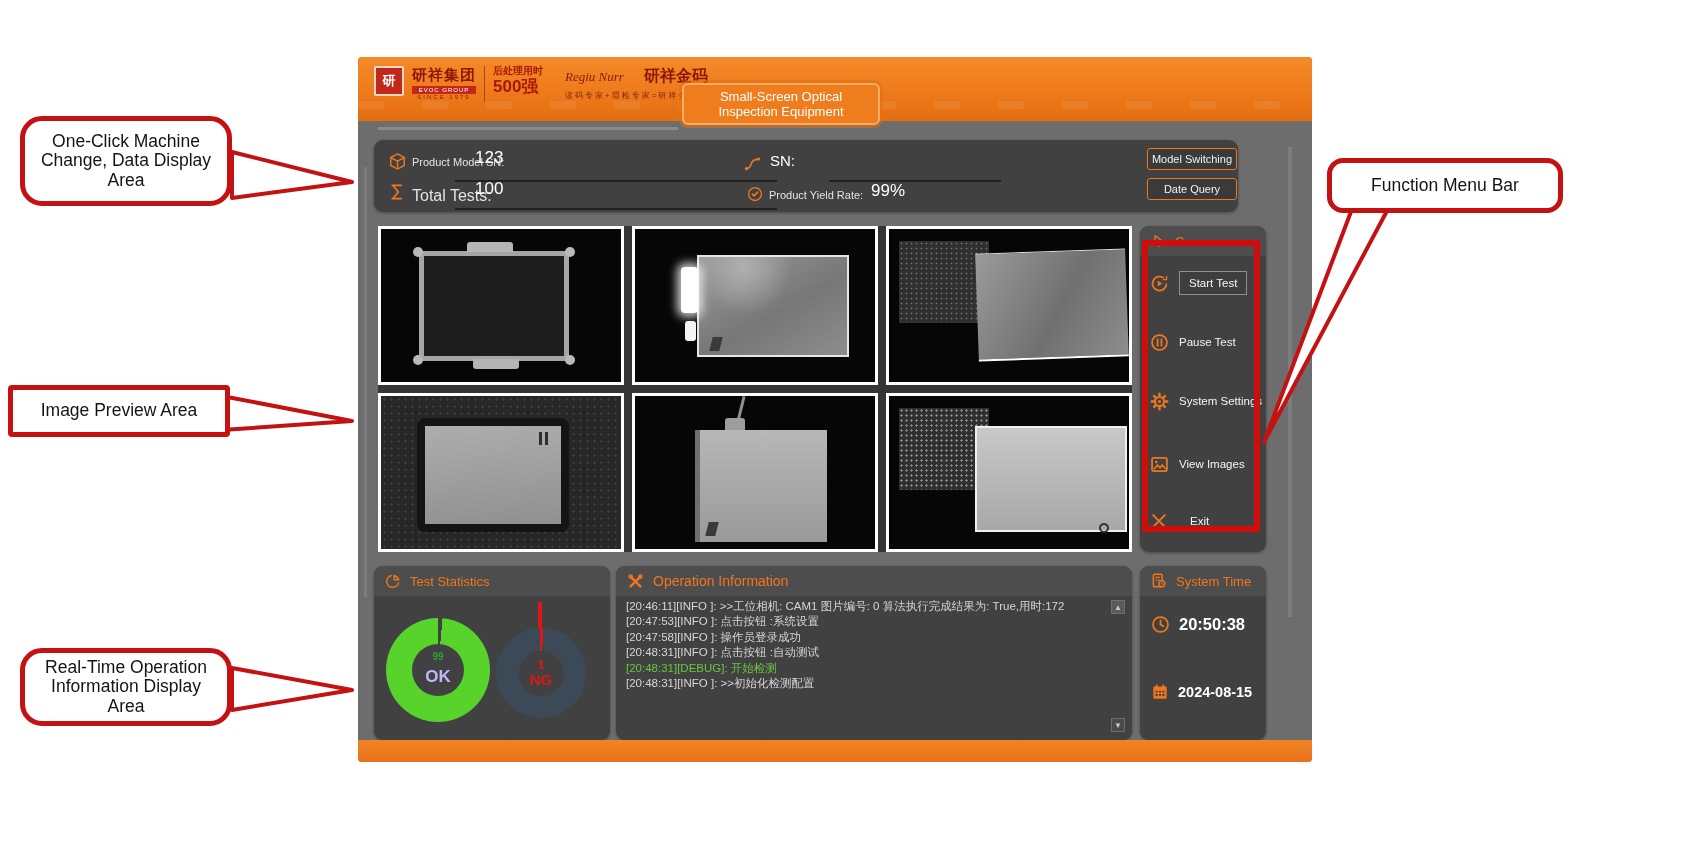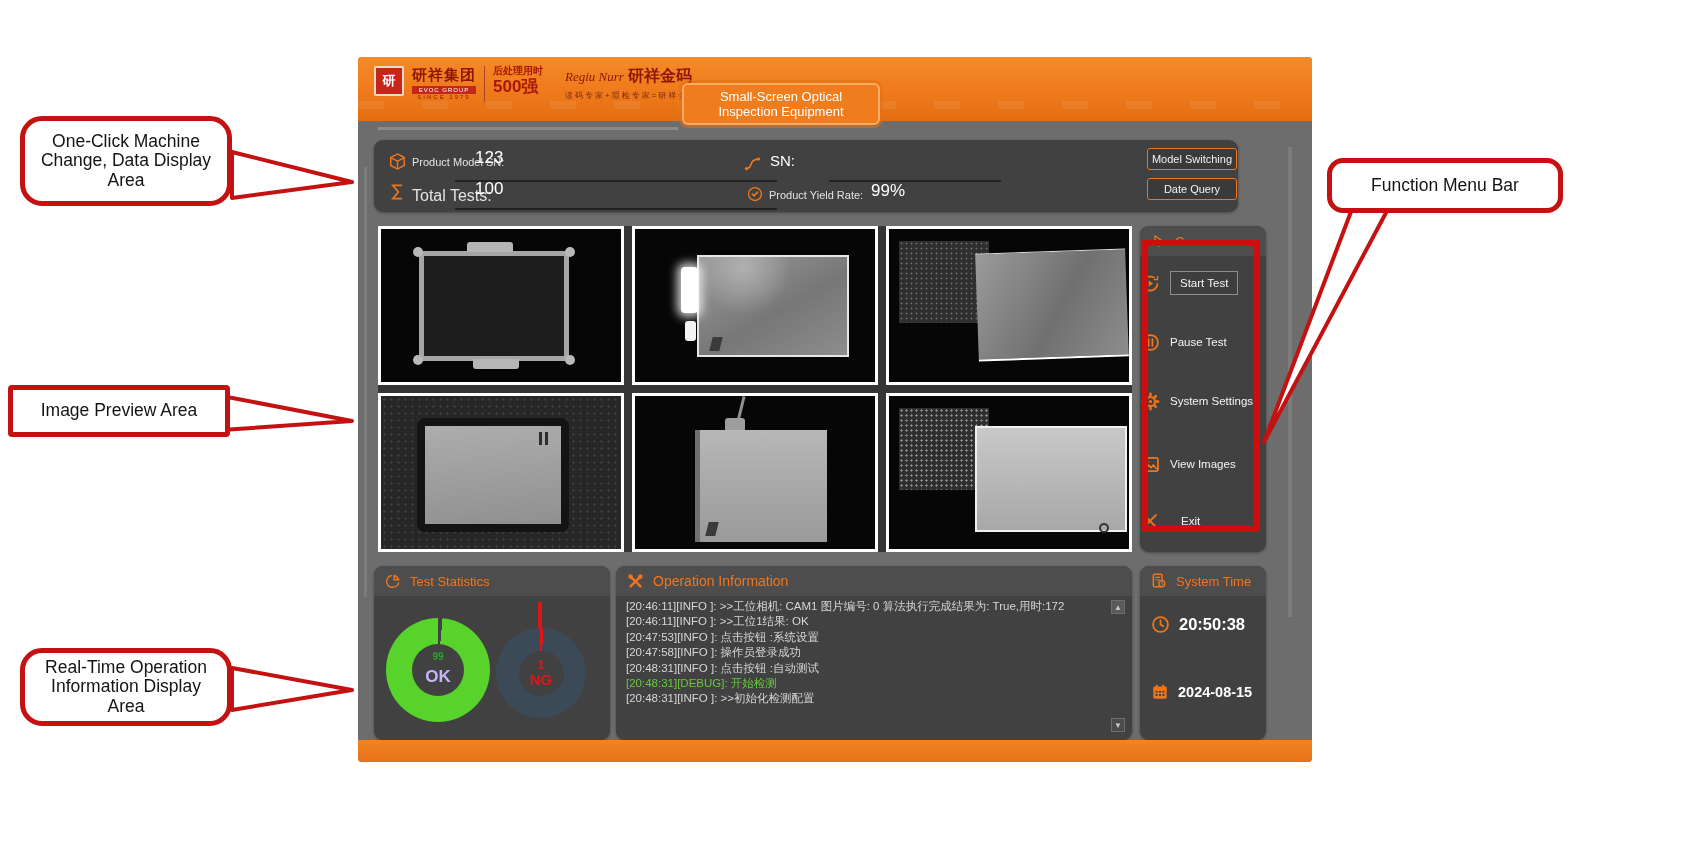--- a/index.html
+++ b/index.html
@@ -32,7 +32,7 @@
   .logo-col2 .r1 { font-size:10px; }
   .logo-col2 .r2 { font-size:17px; margin-top:2px; }
   .logo-col3 { margin-left:14px; color:#8d1606; }
-  .logo-col3 .script-row { display:flex; align-items:baseline; gap:4px; }
+  .logo-col3 .script-row { display:flex; align-items:baseline; gap:20px; }
   .logo-col3 .script { font-family:"Liberation Serif","DejaVu Serif",serif; font-style:italic; font-size:13px; }
   .logo-col3 .brand { font-size:16px; font-weight:bold; }
   .logo-col3 .tagline { margin-top:3px; font-size:8px; letter-spacing:2px; color:#7c2a12; }

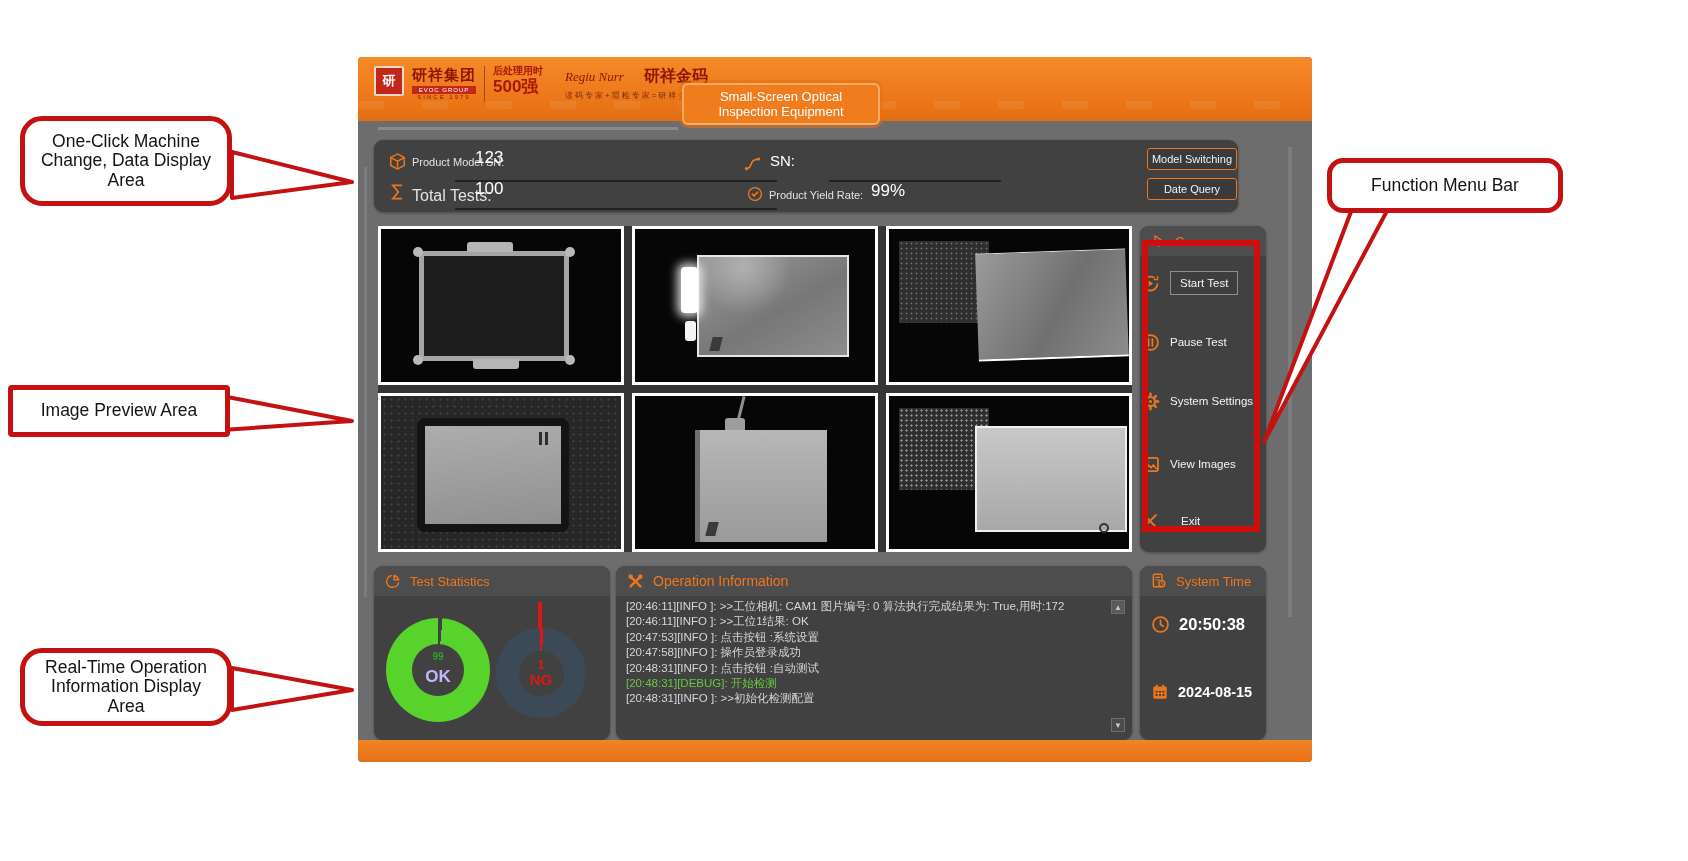--- a/index.html
+++ b/index.html
@@ -103,7 +103,7 @@
   
   .menu-panel { left:782px; top:169px; width:126px; height:326px; }
   .menu-item { position:absolute; left:0; width:100%; height:34px; display:flex; align-items:center; gap:9px;
-    color:#f4f4f4; font-size:11.5px; cursor:pointer; }
+    padding-left:9px; color:#f4f4f4; font-size:11.5px; cursor:pointer; }
   .menu-item .boxed { border:1px solid #8f8f8f; background:#3e3e3e; padding:5px 9px; }
 
   

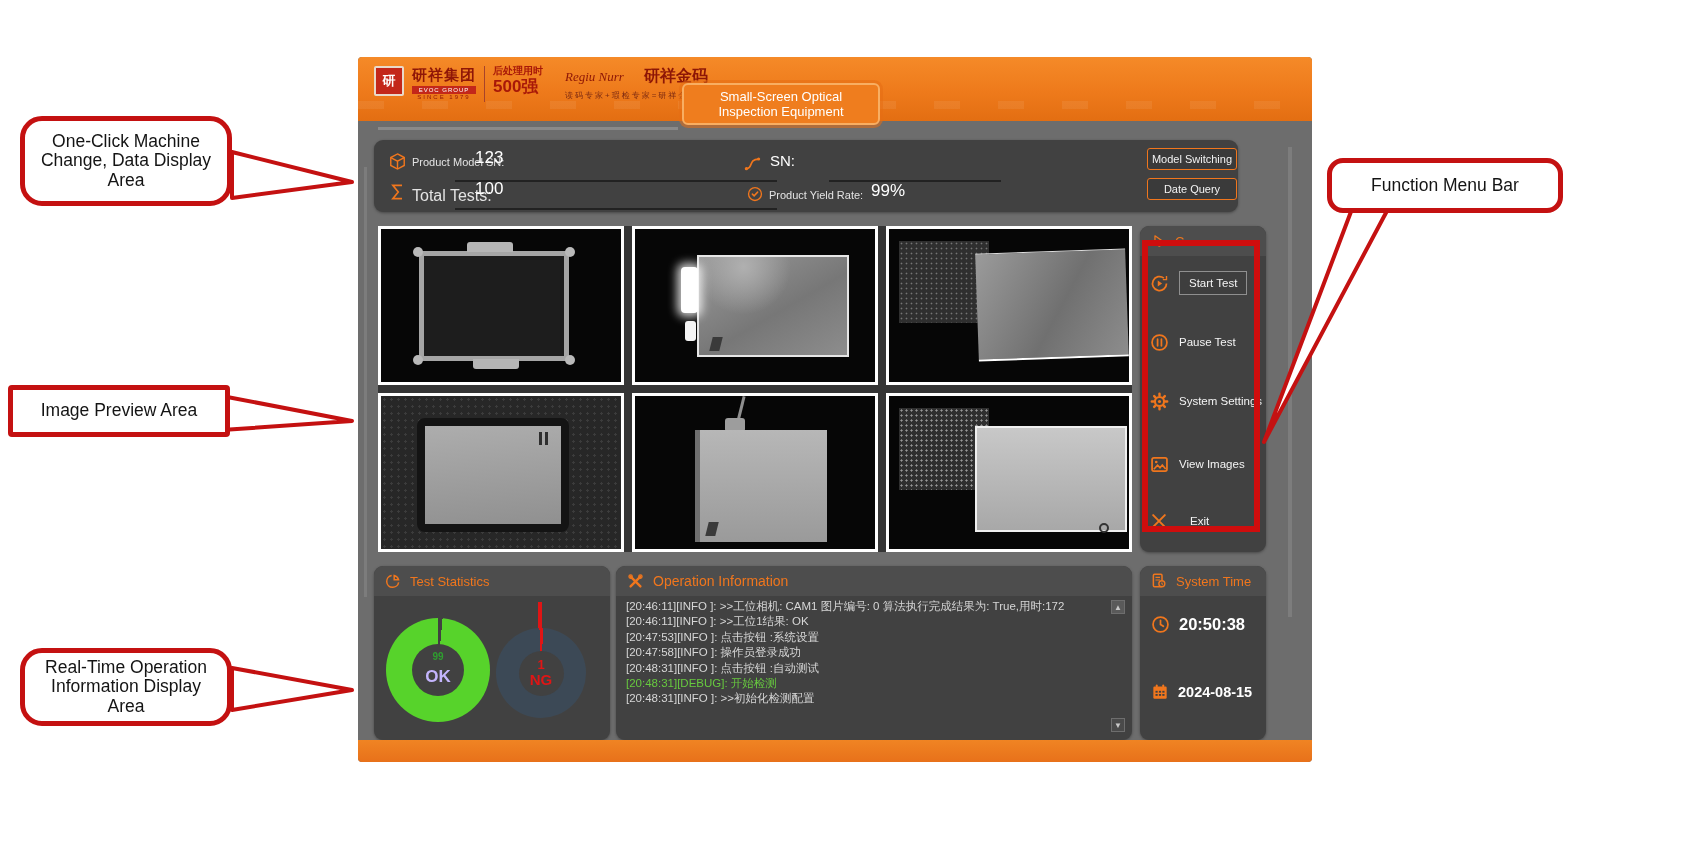--- a/index.html
+++ b/index.html
@@ -363,7 +363,6 @@
       </div>
       <div class="log-body">
         <div class="log-line">[20:46:11][INFO ]: &gt;&gt;工位相机: CAM1 图片编号: 0 算法执行完成结果为: True,用时:172</div>
-        <div class="log-line">[20:46:11][INFO ]: &gt;&gt;工位1结果: OK</div>
         <div class="log-line">[20:47:53][INFO ]: 点击按钮 :系统设置</div>
         <div class="log-line">[20:47:58][INFO ]: 操作员登录成功</div>
         <div class="log-line">[20:48:31][INFO ]: 点击按钮 :自动测试</div>

